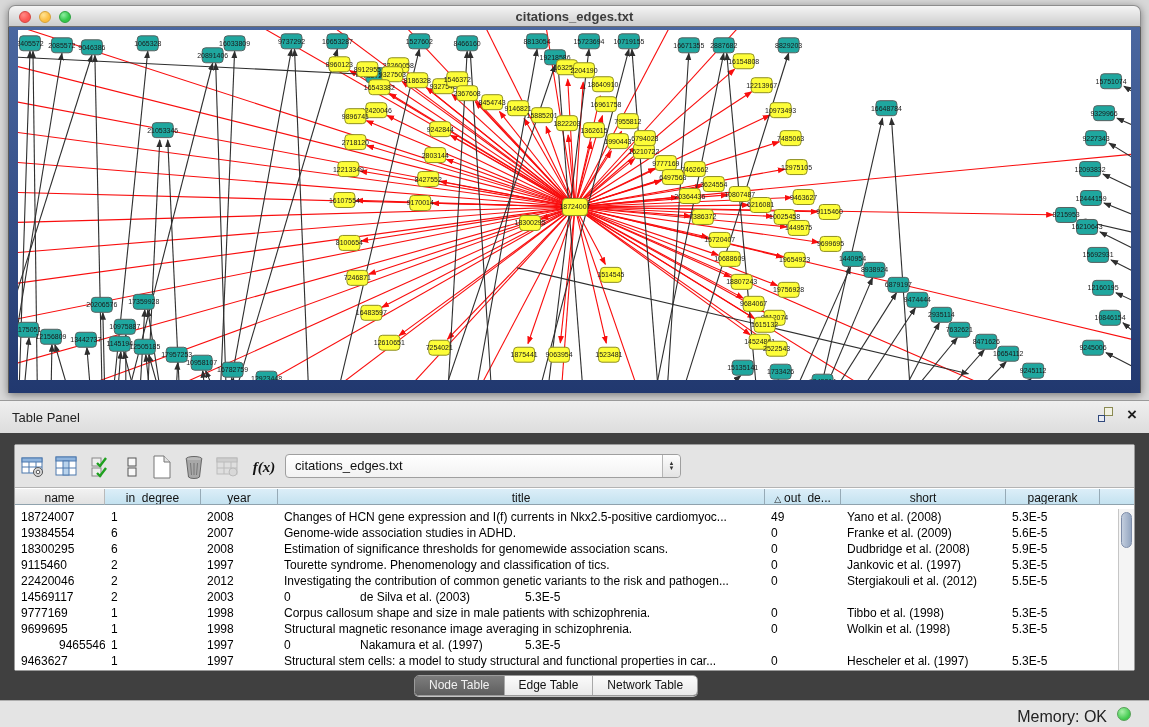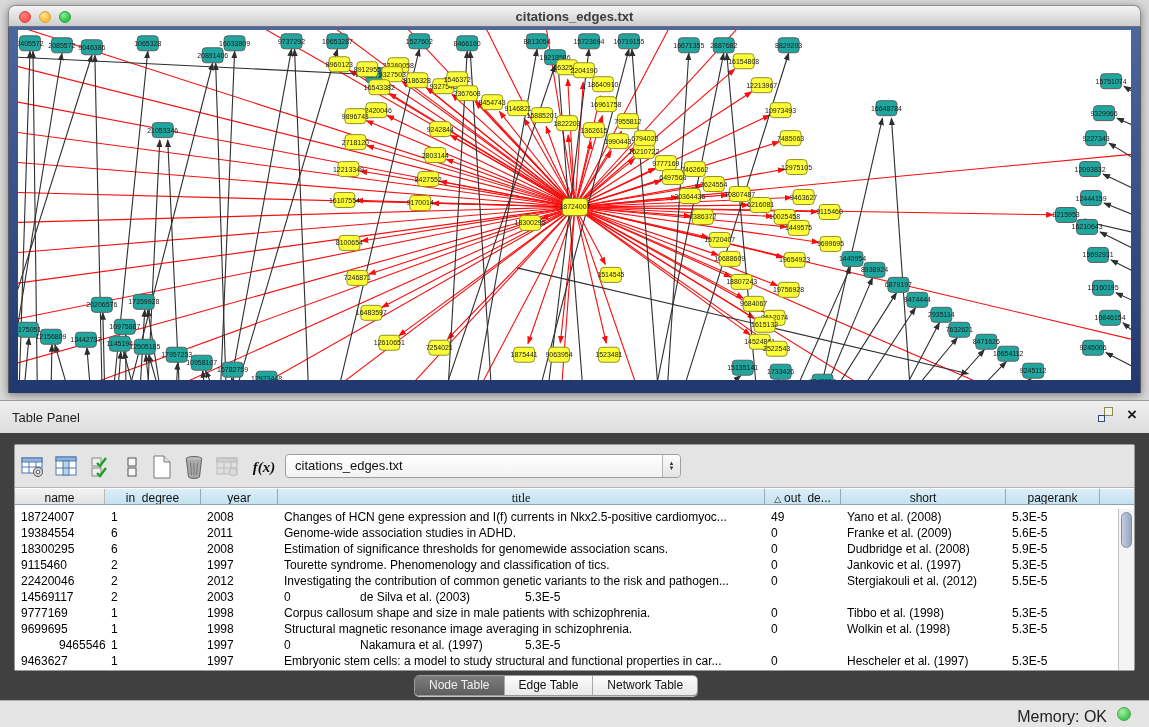--- a/index.html
+++ b/index.html
@@ -885,7 +885,7 @@
         <div class="th plain" style="width: 90px;">name</div>
         <div class="th" style="width: 96px;">in_degree</div>
         <div class="th" style="width: 77px;">year</div>
-        <div class="th" style="width: 487px; font-family: Liberation Serif, serif;">title</div>
+        <div class="th" style="width: 487px;">title</div>
         <div class="th" style="width: 76px;"><span class="sort-tri">△</span>out_de...</div>
         <div class="th" style="width: 165px;">short</div>
         <div class="th" style="width: 94px;">pagerank</div>

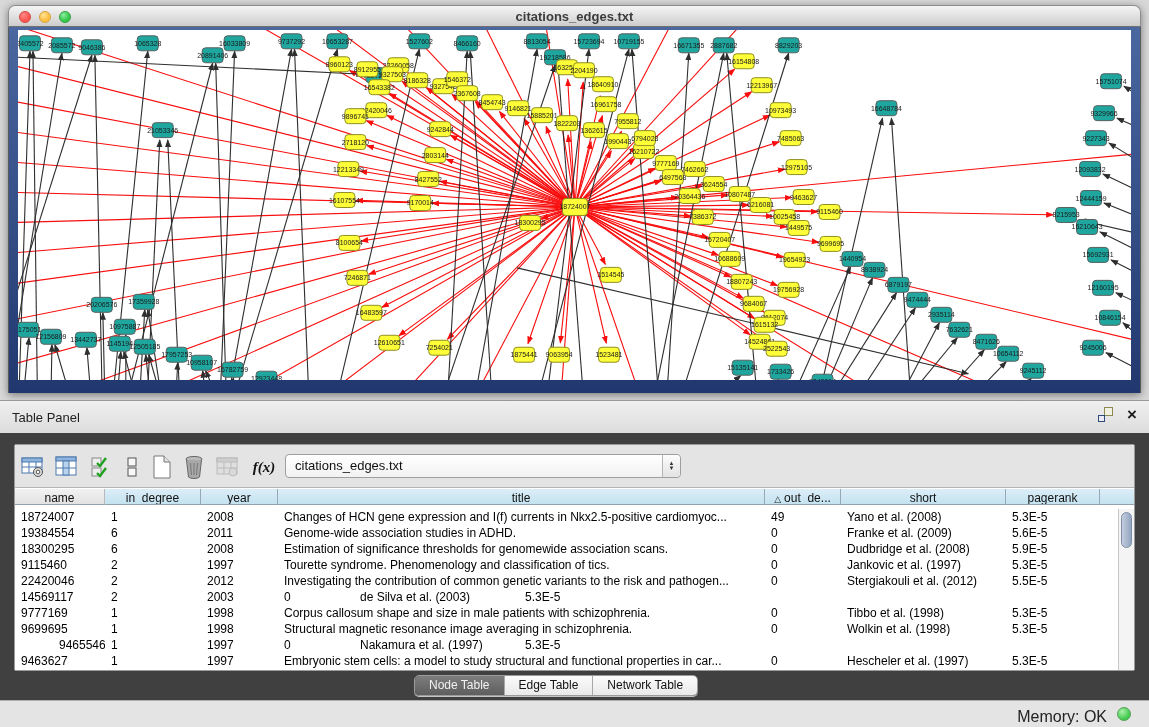--- a/index.html
+++ b/index.html
@@ -904,7 +904,7 @@
         <div class="tr">
           <div class="td" style="width: 90px;">19384554</div>
           <div class="td" style="width: 96px;">6</div>
-          <div class="td" style="width: 77px;">2011</div>
+          <div class="td" style="width: 77px;">2007</div>
           <div class="td" style="width: 487px;">Genome-wide association studies in ADHD.</div>
           <div class="td" style="width: 76px;">0</div>
           <div class="td" style="width: 165px;">Franke et al. (2009)</div>

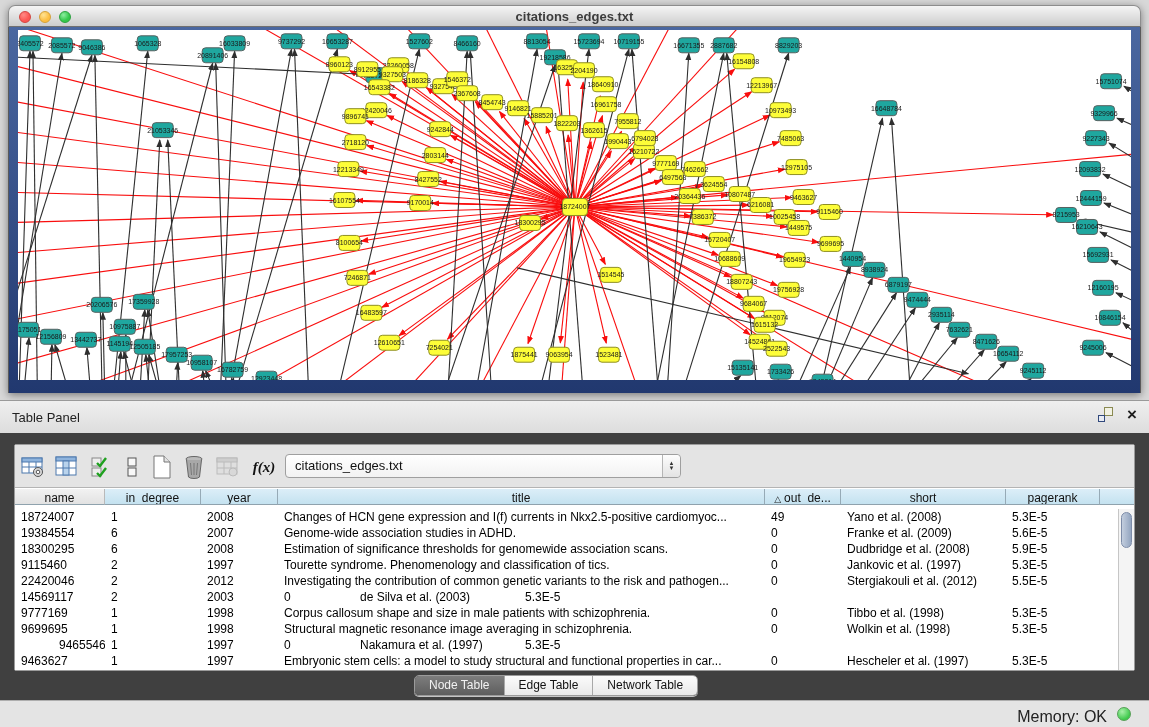--- a/index.html
+++ b/index.html
@@ -975,7 +975,7 @@
           <div class="td" style="width: 90px;">9463627</div>
           <div class="td" style="width: 96px;">1</div>
           <div class="td" style="width: 77px;">1997</div>
-          <div class="td" style="width: 487px;">Embryonic stem cells: a model to study structural and functional properties in car...</div>
+          <div class="td" style="width: 487px;">Structural stem cells: a model to study structural and functional properties in car...</div>
           <div class="td" style="width: 76px;">0</div>
           <div class="td" style="width: 165px;">Hescheler et al. (1997)</div>
           <div class="td" style="width: 94px;">5.3E-5</div>

